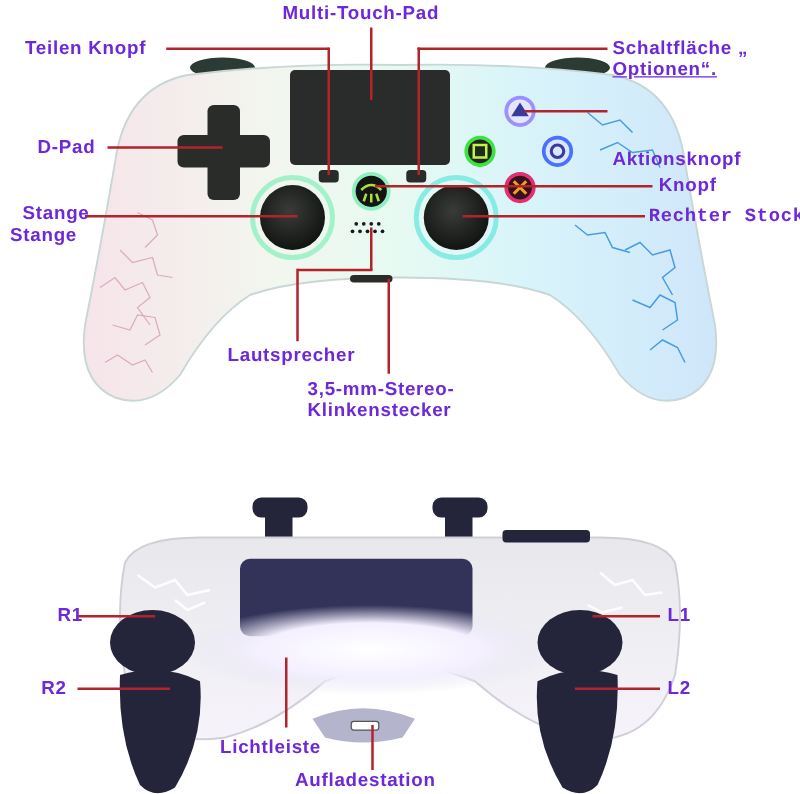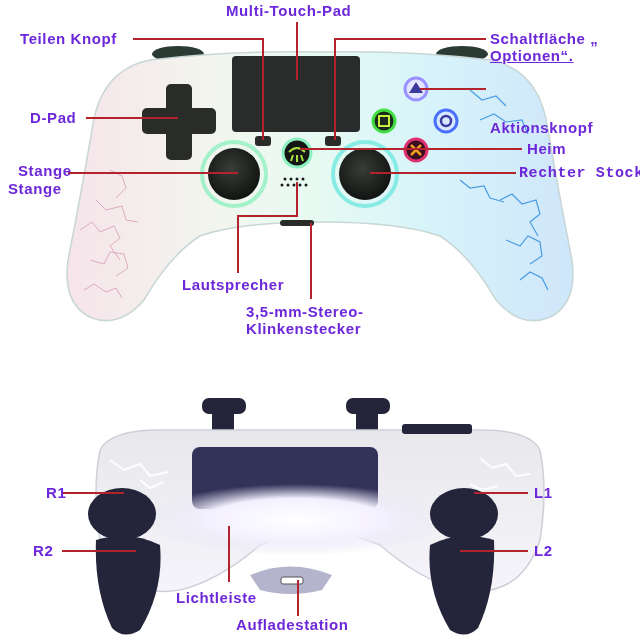--- a/index.html
+++ b/index.html
@@ -159,7 +159,7 @@
 <div class="lbl" style="left:490px;top:47px;text-decoration:underline;">Optionen“.</div>
 <div class="lbl" style="left:490px;top:84px;margin-top:35px;">Aktionsknopf</div>
 <div class="lbl" style="left:30px;top:109px;">D-Pad</div>
-<div class="lbl" style="left:527px;top:140px;">Heim</div>
+<div class="lbl" style="left:527px;top:140px;">Knopf</div>
 <div class="lbl" style="left:18px;top:162px;">Stange</div>
 <div class="lbl" style="left:8px;top:180px;">Stange</div>
 <div class="lbl" style="left:519px;top:165px;font-family:Liberation Mono, monospace;">Rechter Stock</div>

